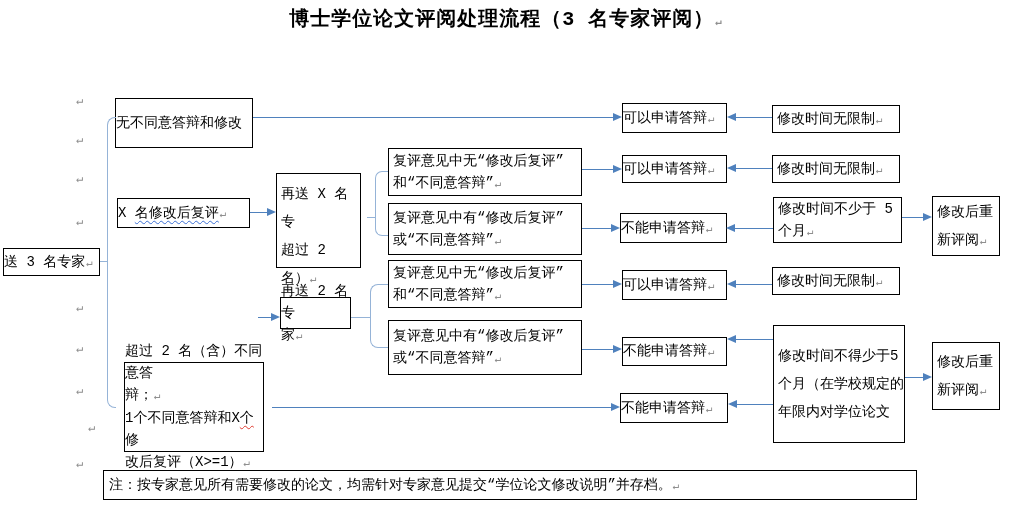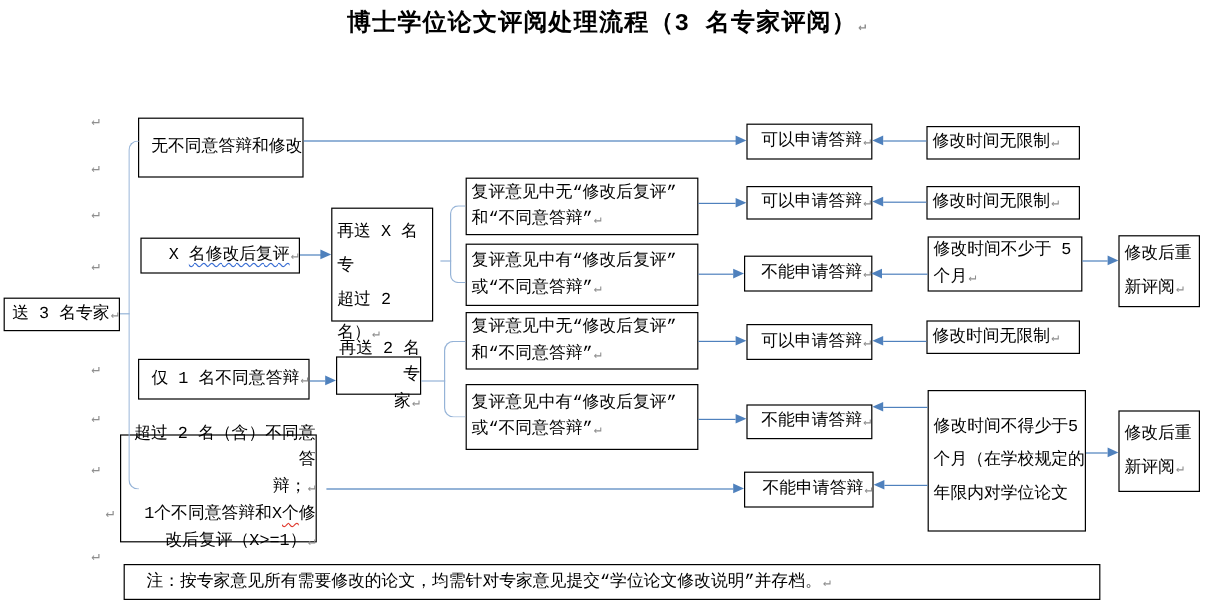--- a/index.html
+++ b/index.html
@@ -16,7 +16,7 @@
     display:flex;flex-direction:column;justify-content:center;
     font-size:14px;line-height:22px;box-sizing:border-box;
   }
-  .center{text-align:right;}
+  .center{text-align:left;}
   .leftal{text-align:left;padding-left:4px;}
   .lh28{line-height:28px;}
   .pmark{color:#8f8f8f;font-size:11px;padding-left:1px;}

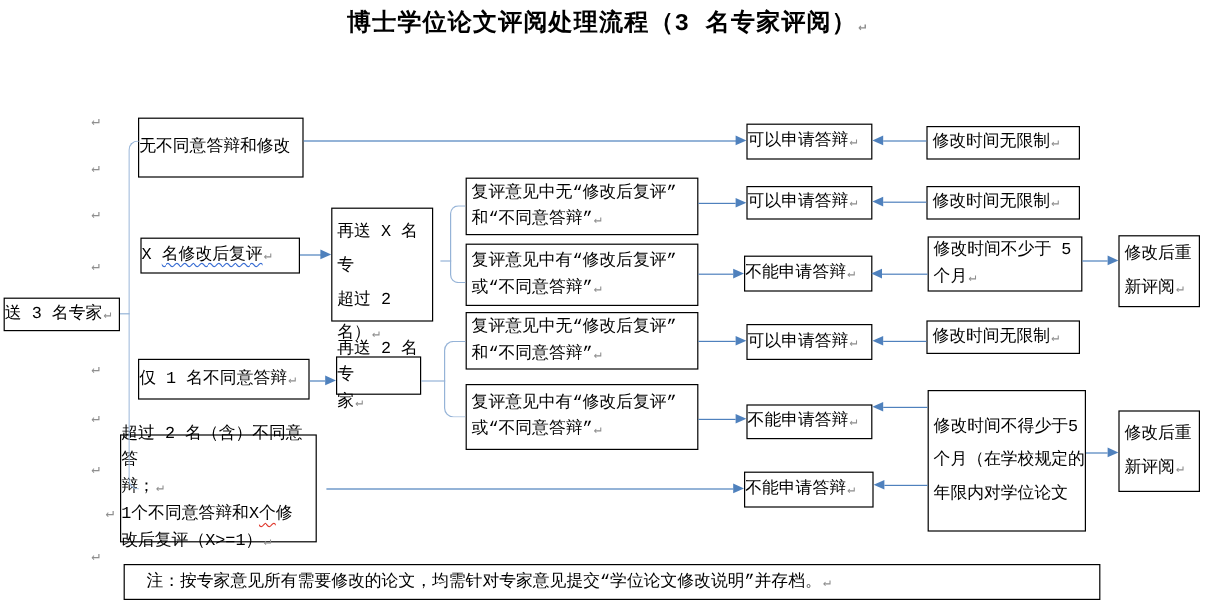--- a/index.html
+++ b/index.html
@@ -67,9 +67,6 @@
     <div><span>X </span><span class="wavy-blue">名修改后复评</span><span class="pmark">↵</span></div>
   </div>
 
-  <div class="box center" style="left:115px;top:299px;width:143px;height:34px">
-    <div><span>仅 1 名不同意答辩</span><span class="pmark">↵</span></div>
-  </div>
 
   <div class="box center" style="left:100px;top:362px;width:164px;height:90px">
     <div>超过 2 名（含）不同意答</div>

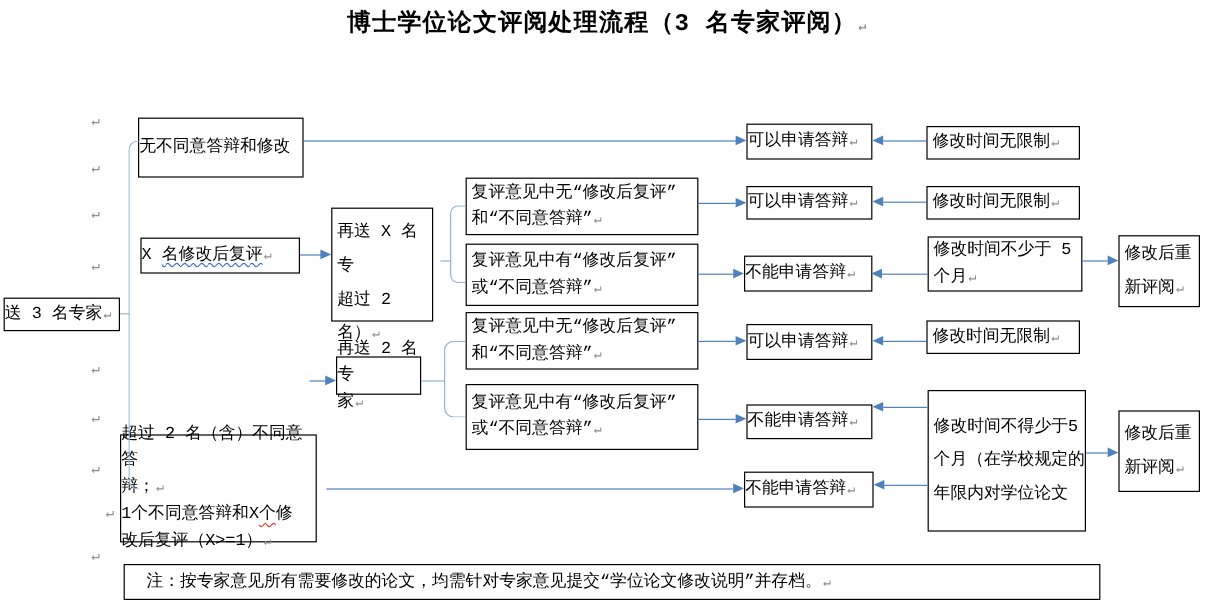--- a/index.html
+++ b/index.html
@@ -68,7 +68,7 @@
   </div>
 
 
-  <div class="box center" style="left:100px;top:362px;width:164px;height:90px">
+  <div class="box center" style="left:124px;top:362px;width:140px;height:90px">
     <div>超过 2 名（含）不同意答</div>
     <div><span>辩；</span><span class="pmark">↵</span></div>
     <div><span>1个不同意答辩和X</span><span class="wavy-red">个</span><span>修</span></div>

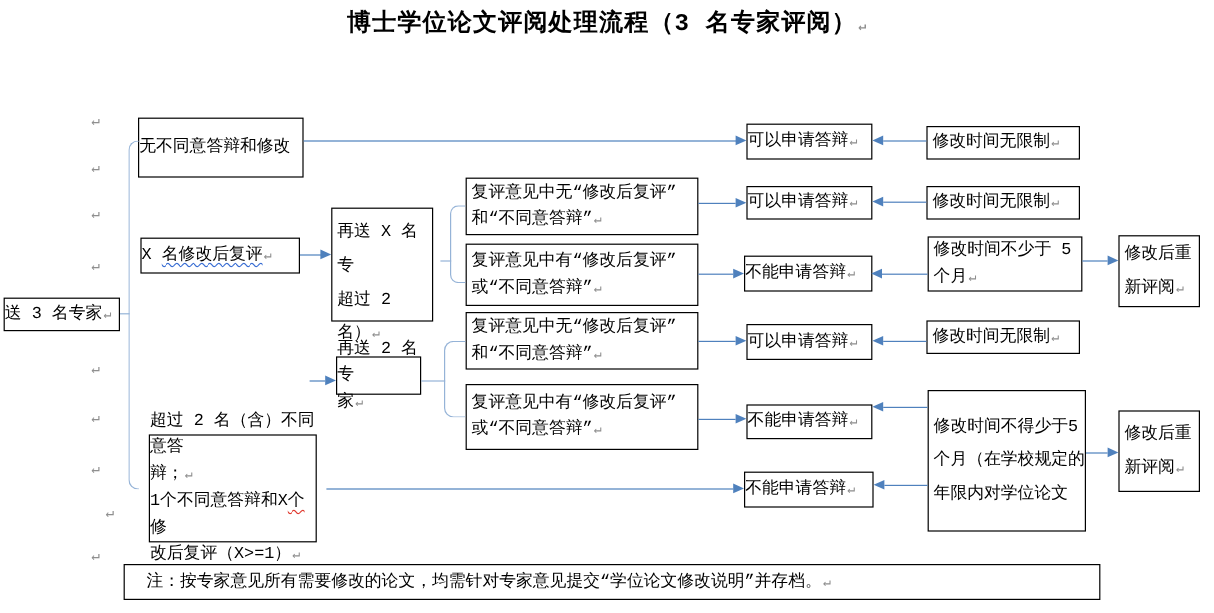--- a/index.html
+++ b/index.html
@@ -35,7 +35,7 @@
   .note{
     position:absolute;left:103px;top:470px;width:814px;height:30px;
     border:1px solid #000;box-sizing:border-box;background:#fff;
-    font-size:14px;line-height:28px;padding-left:18px;
+    font-size:14px;line-height:28px;padding-left:5px;
   }
 </style>
 </head>

